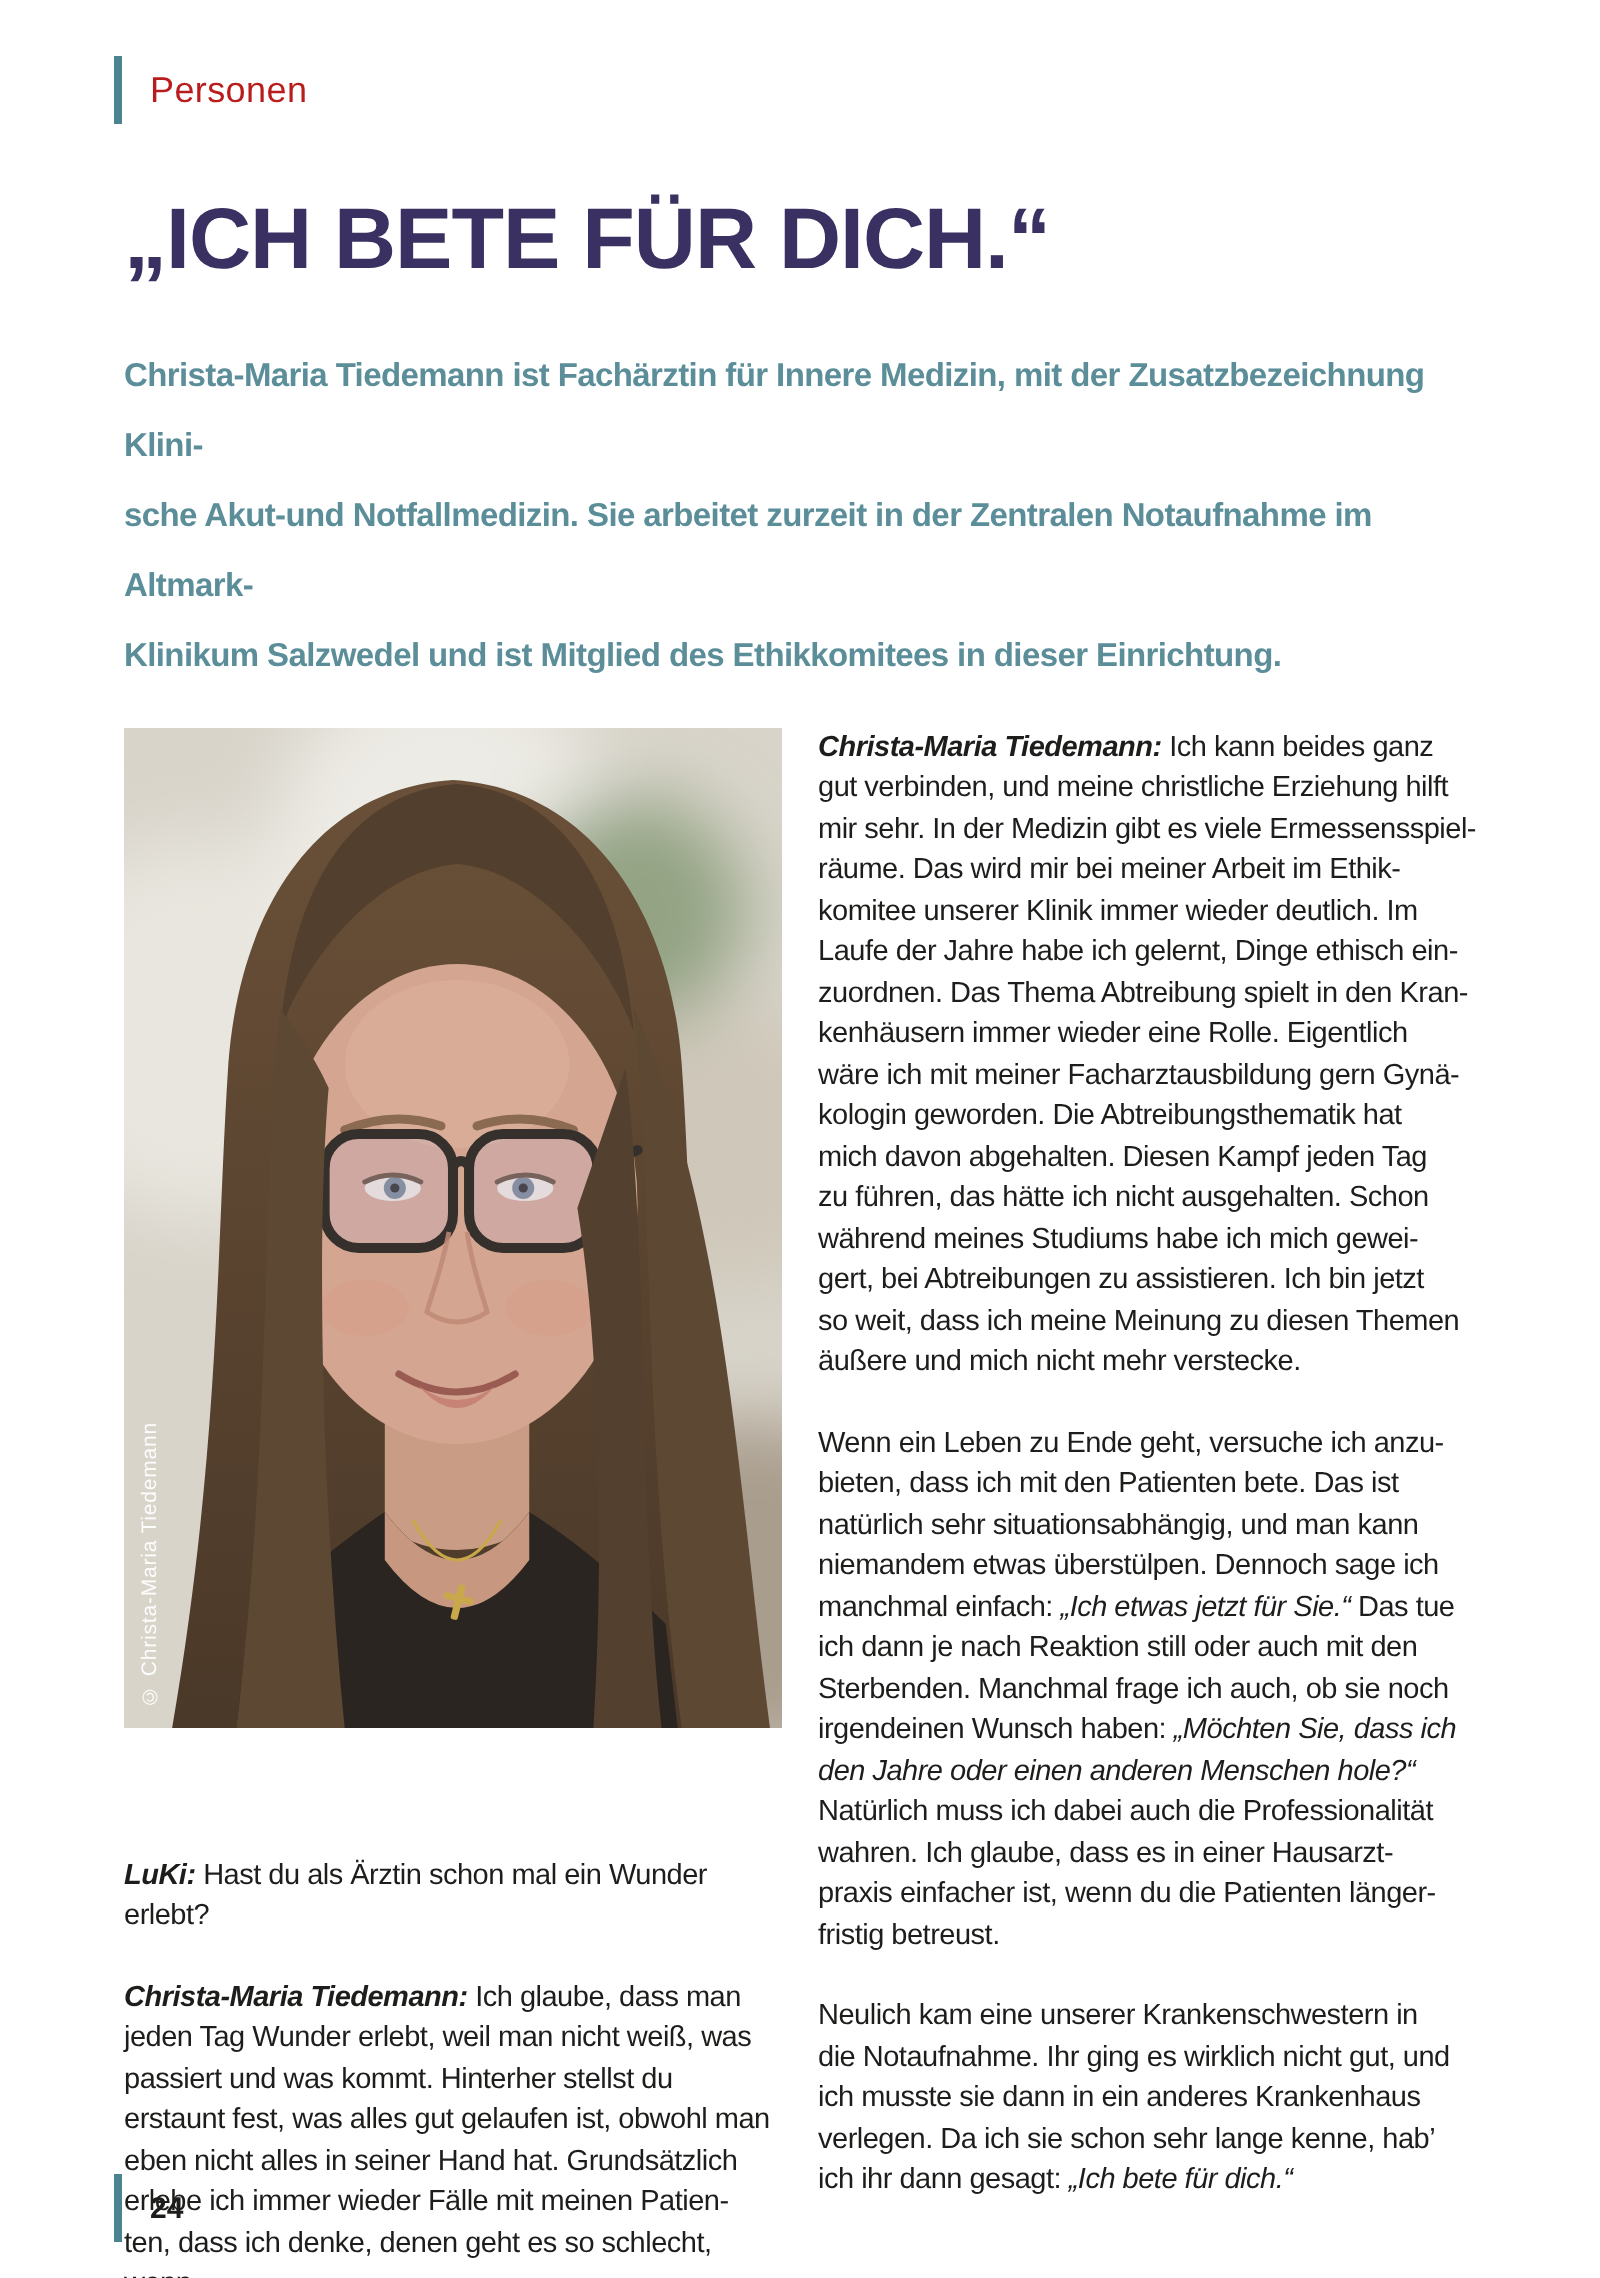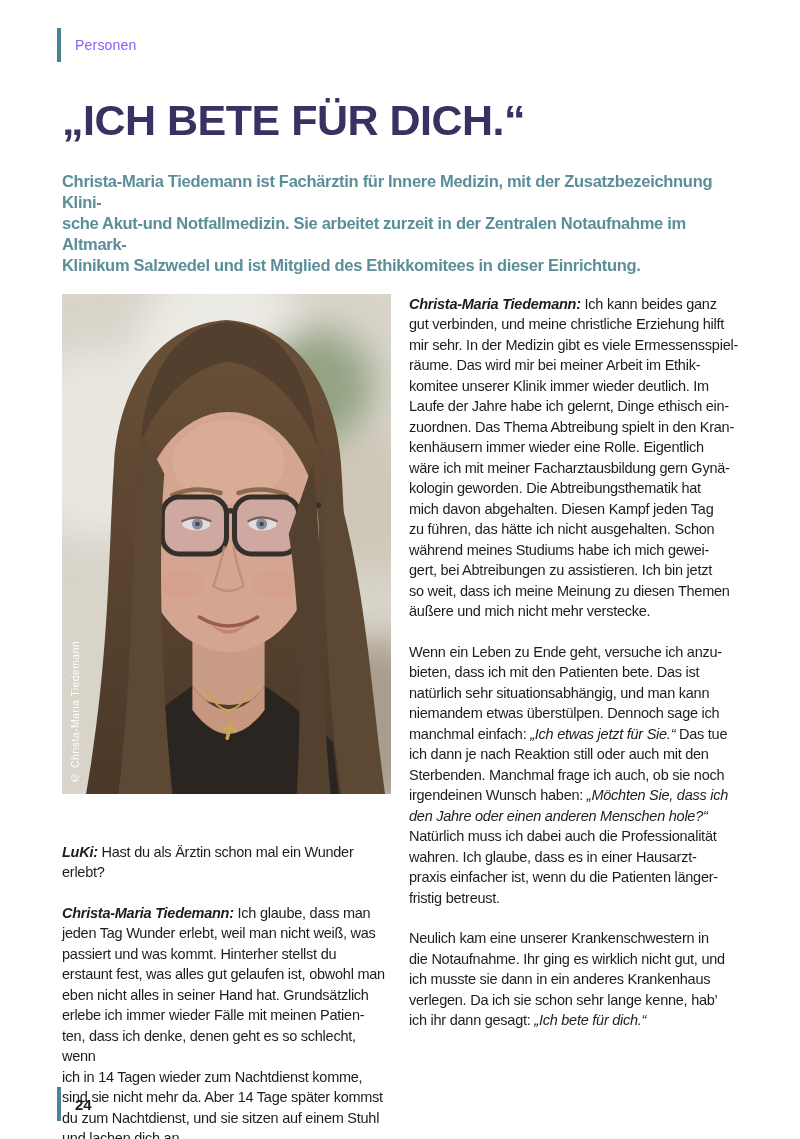--- a/index.html
+++ b/index.html
@@ -14,7 +14,7 @@
   
   .kicker{display:flex;align-items:center;margin-top:27px;height:36px;}
   .kicker-bar{width:4px;height:34px;background:#4c8391;margin-left:-5px;}
-  .kicker-label{margin-left:14px;font-size:14px;color:#8b5cf6;letter-spacing:.2px;}
+  .kicker-label{margin-left:14px;font-size:18px;color:#b91c1c;letter-spacing:.2px;}
 
   
   .headline{

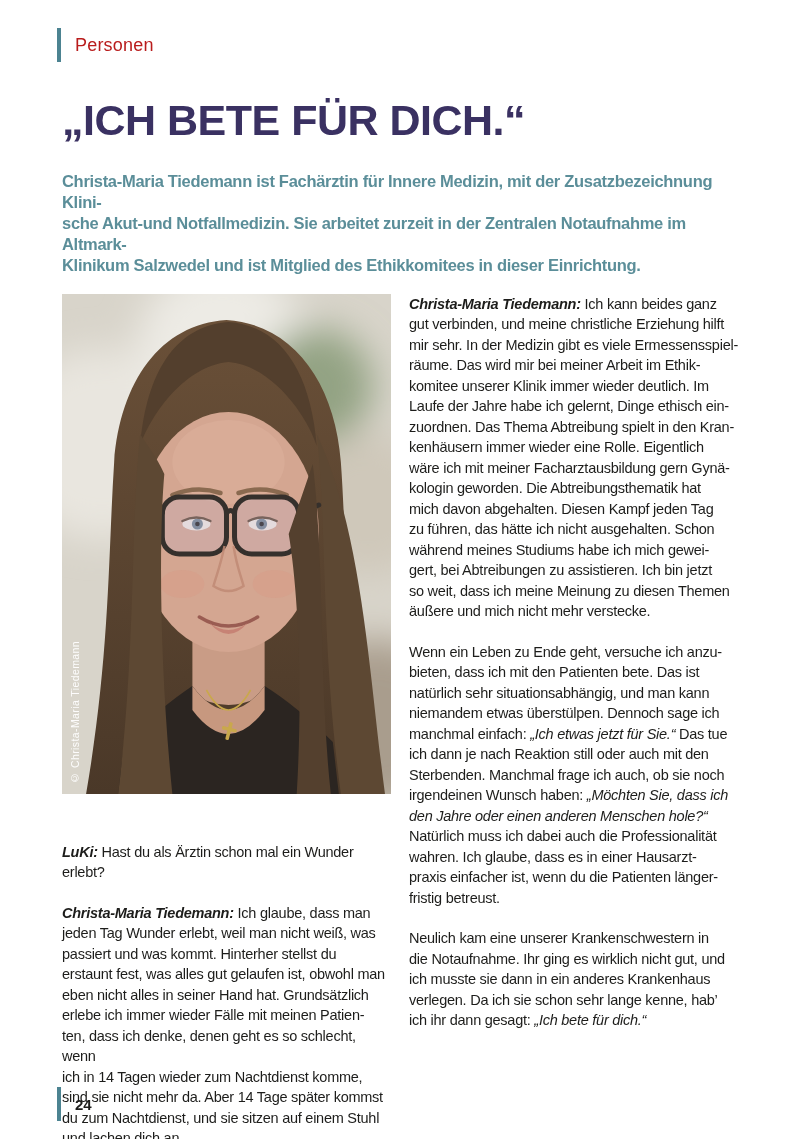--- a/index.html
+++ b/index.html
@@ -26,7 +26,7 @@
   
   .intro{
     margin-top:19px;
-    font-size:16.5px;line-height:21px;letter-spacing:-0.3px;
+    font-size:16.5px;line-height:35px;letter-spacing:-0.3px;
     color:#5b8e99;font-weight:700;
     white-space:pre-line;
   }

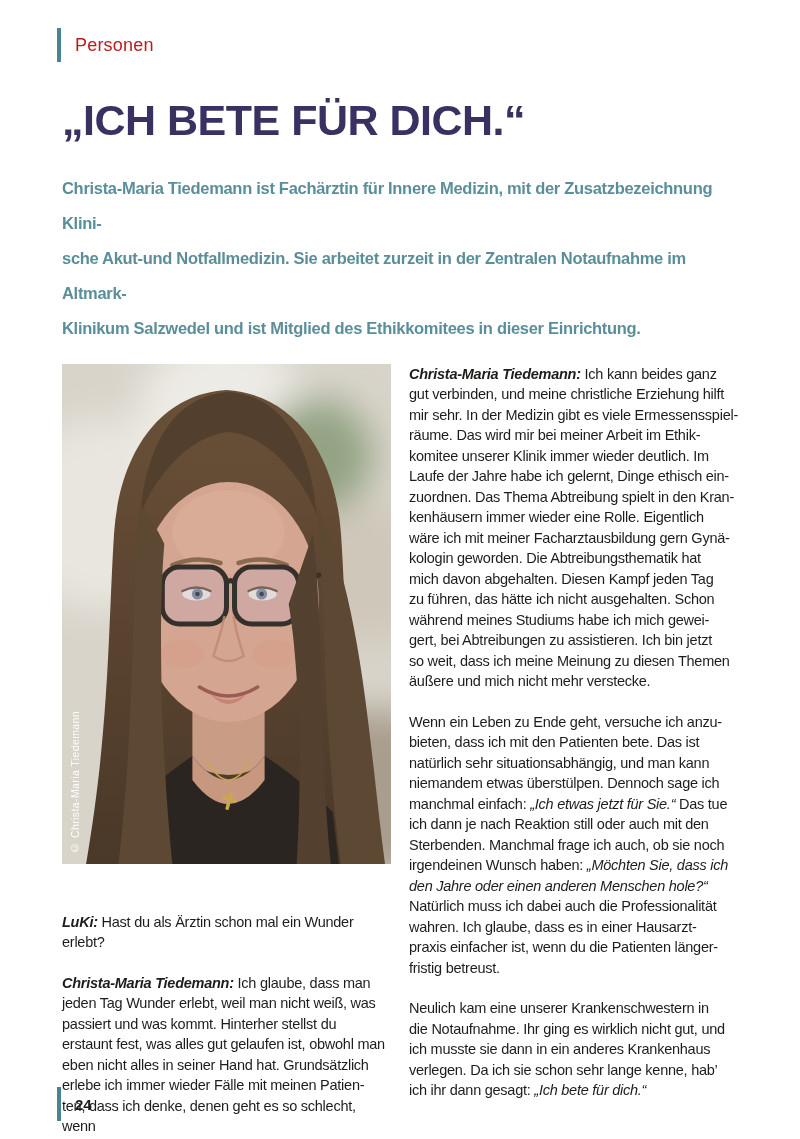--- a/index.html
+++ b/index.html
@@ -50,7 +50,7 @@
     font-size:14.5px;line-height:20.5px;letter-spacing:-0.25px;
     white-space:pre-line;
   }
-  .col-left .para:first-of-type{margin-top:48px;}
+  .col-left .para:first-of-type{margin-top:64px;}
   .seg-b{font-weight:700;font-style:italic;}
   .seg-i{font-style:italic;}
   .seg-bi{font-weight:700;font-style:italic;}

